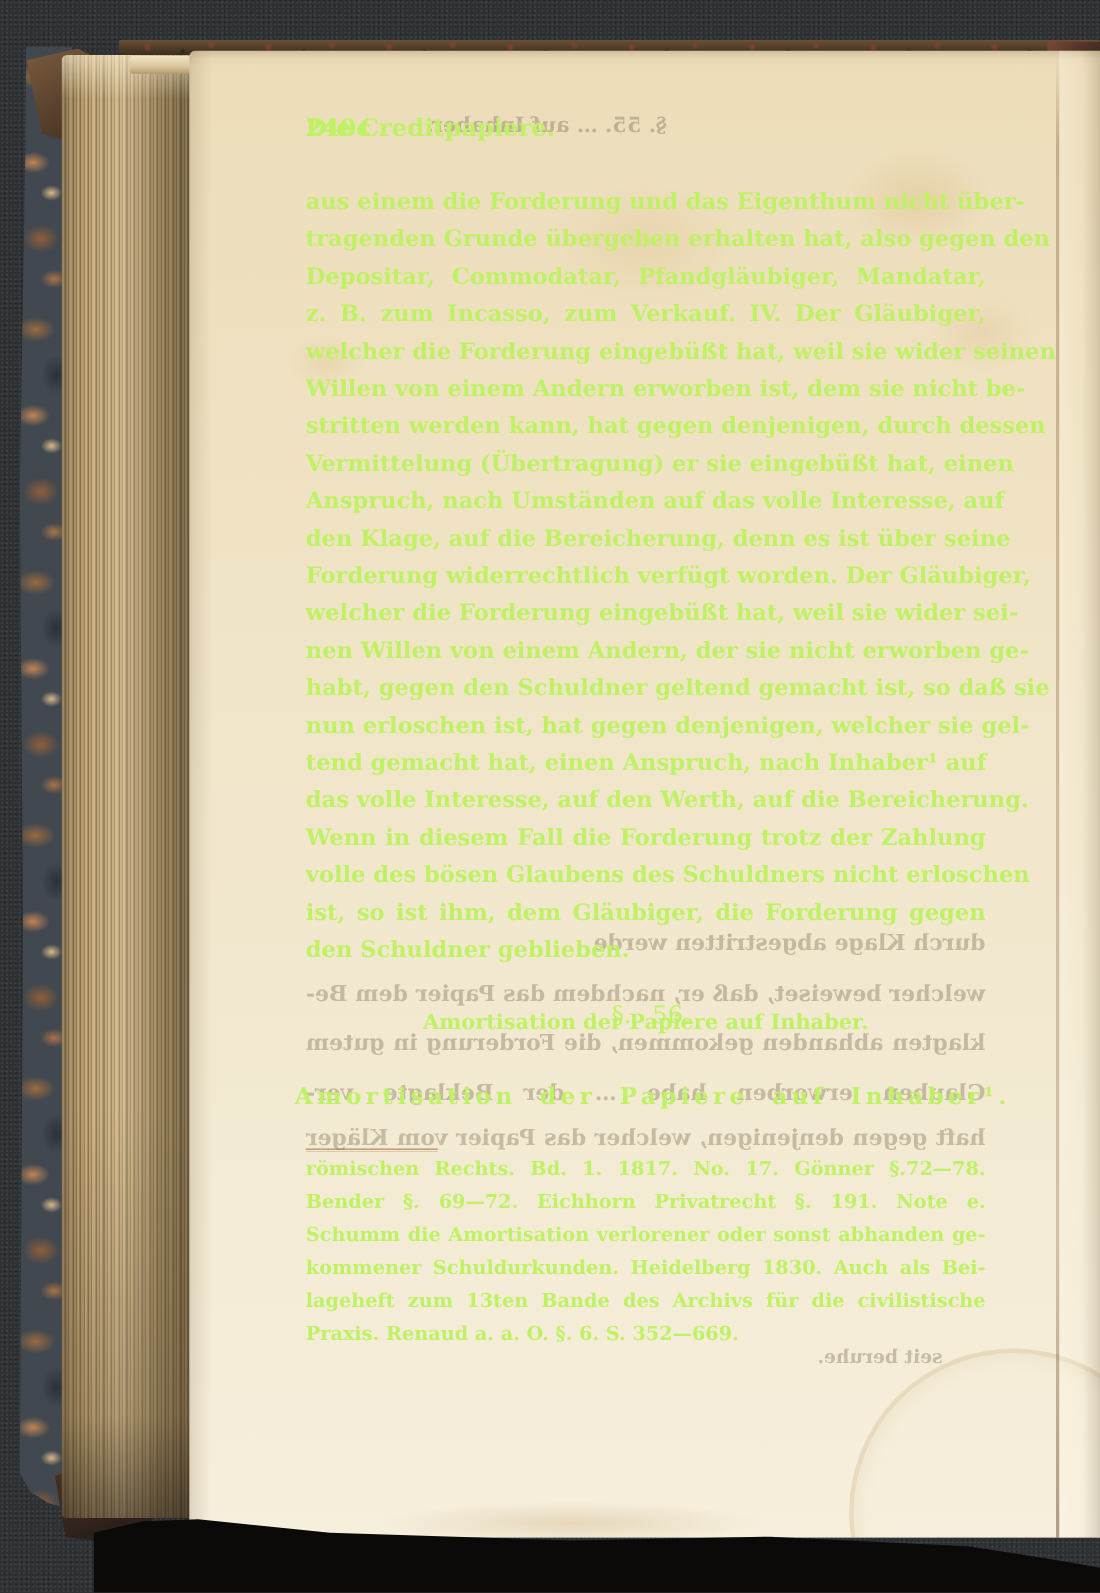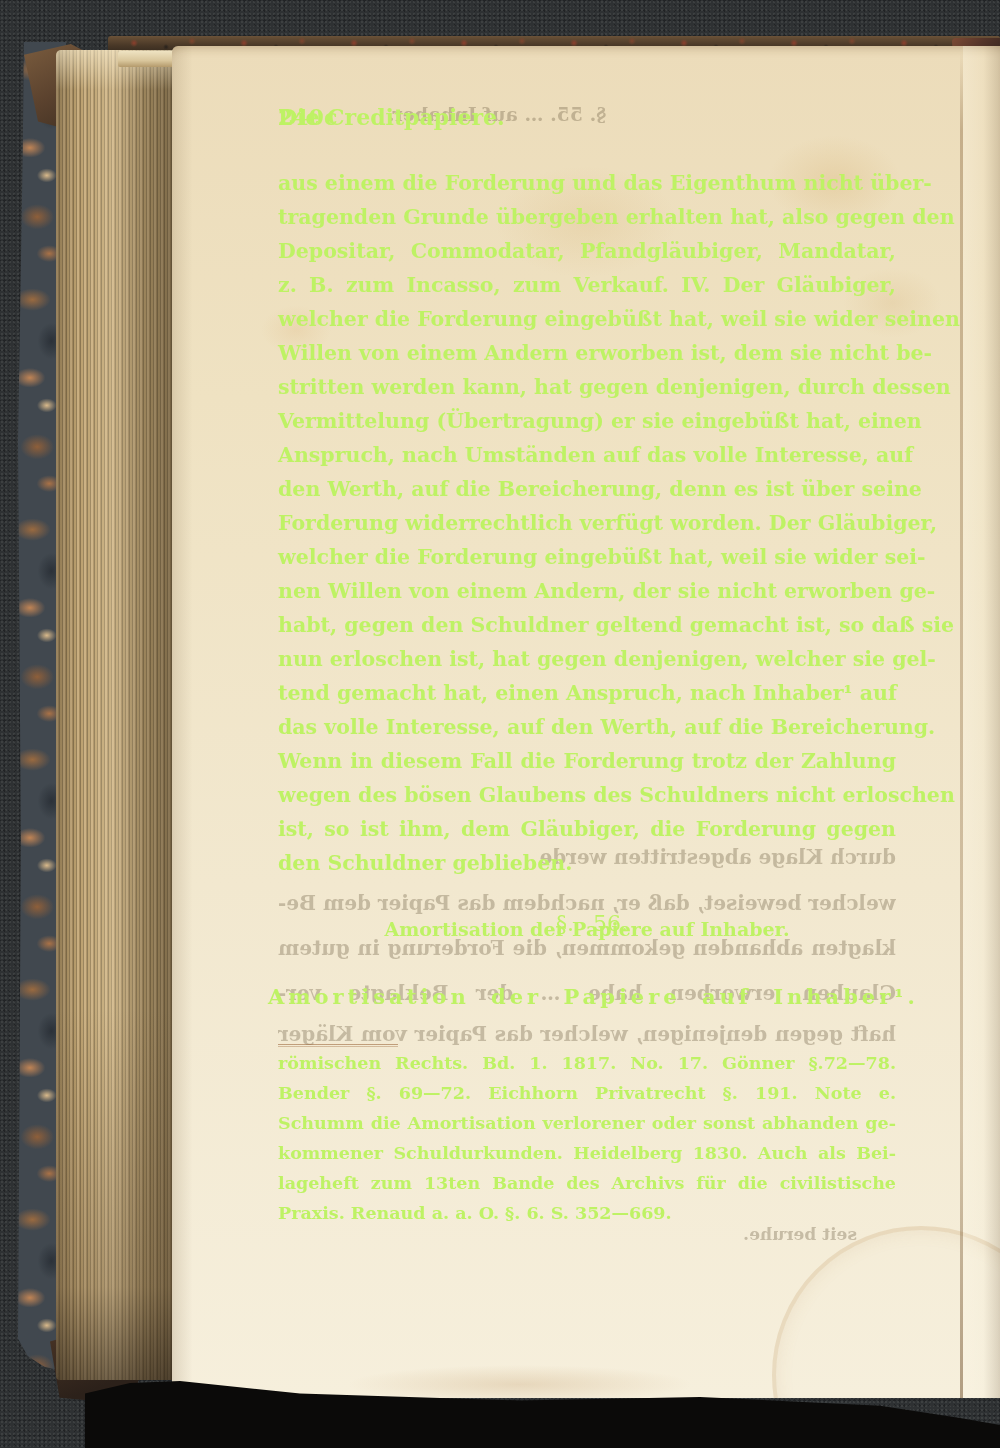--- a/index.html
+++ b/index.html
@@ -185,7 +185,7 @@
   <div class="bl">stritten werden kann, hat gegen denjenigen, durch dessen</div>
   <div class="bl">Vermittelung (Übertragung) er sie eingebüßt hat, einen</div>
   <div class="bl">Anspruch, nach Umständen auf das volle Interesse, auf</div>
-  <div class="bl">den Werth, auf die Bereicherung, denn es ist über seine</div>
+  <div class="bl">den Klage, auf die Bereicherung, denn es ist über seine</div>
   <div class="bl">Forderung widerrechtlich verfügt worden.  Der Gläubiger,</div>
   <div class="bl">welcher die Forderung eingebüßt hat, weil sie wider sei-</div>
   <div class="bl">nen Willen von einem Andern, der sie nicht erworben ge-</div>

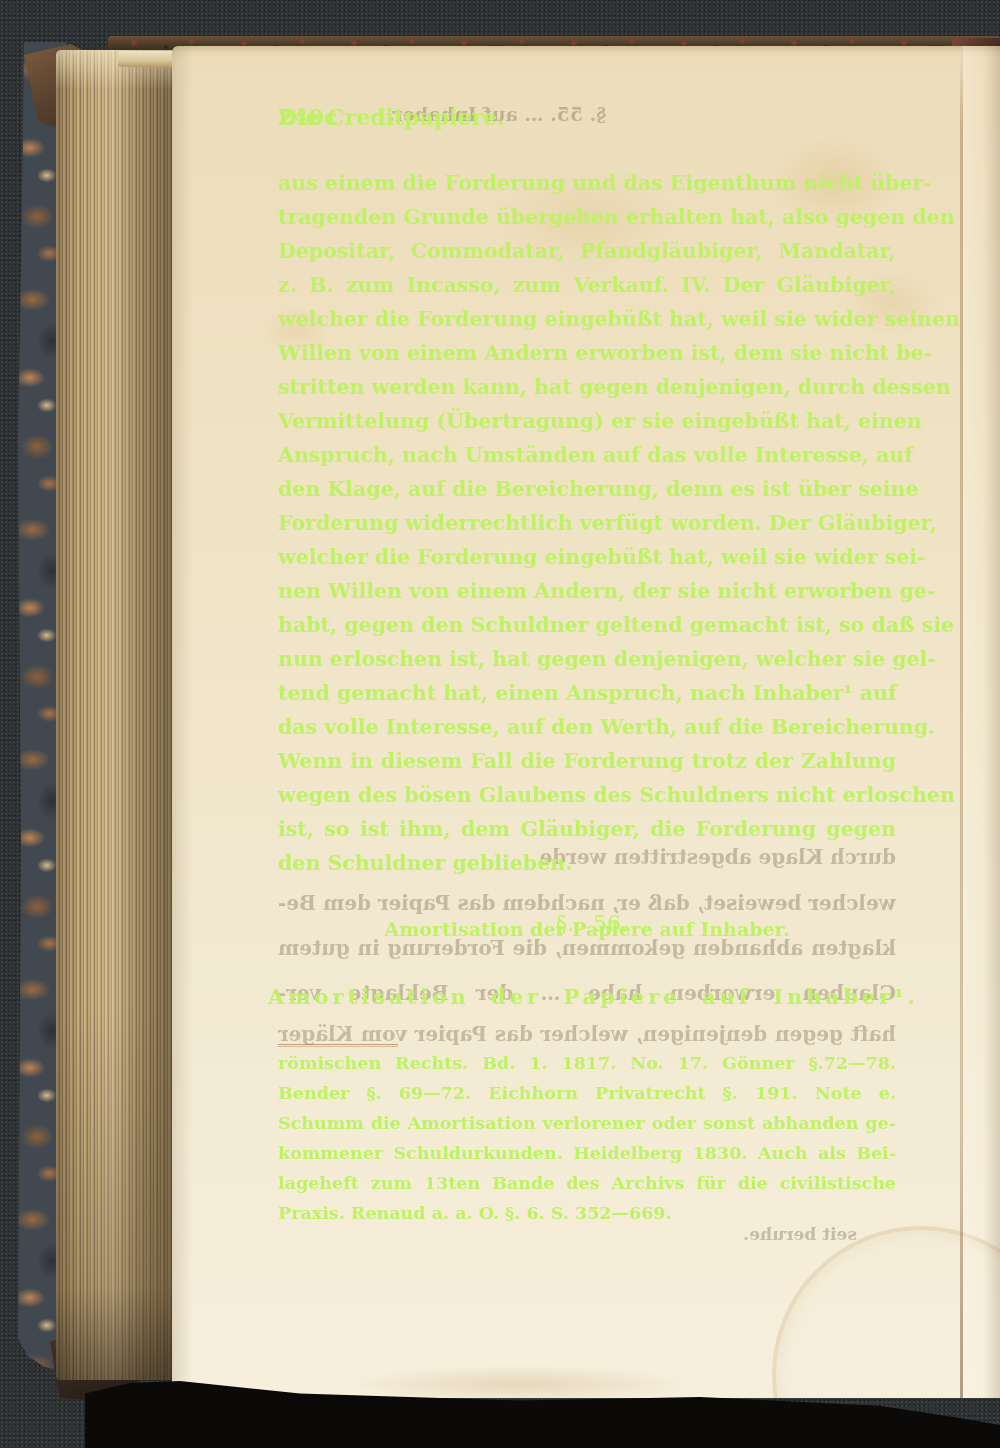--- a/index.html
+++ b/index.html
@@ -194,7 +194,7 @@
   <div class="bl">tend gemacht hat, einen Anspruch, nach Inhaber¹ auf</div>
   <div class="bl">das volle Interesse, auf den Werth, auf die Bereicherung.</div>
   <div class="bl">Wenn in diesem Fall die Forderung trotz der Zahlung</div>
-  <div class="bl">wegen des bösen Glaubens des Schuldners nicht erloschen</div>
+  <div class="bl">volle des bösen Glaubens des Schuldners nicht erloschen</div>
   <div class="bl">ist, so ist ihm, dem Gläubiger, die Forderung gegen</div>
   <div class="bl last">den Schuldner geblieben.</div>
 </div>

